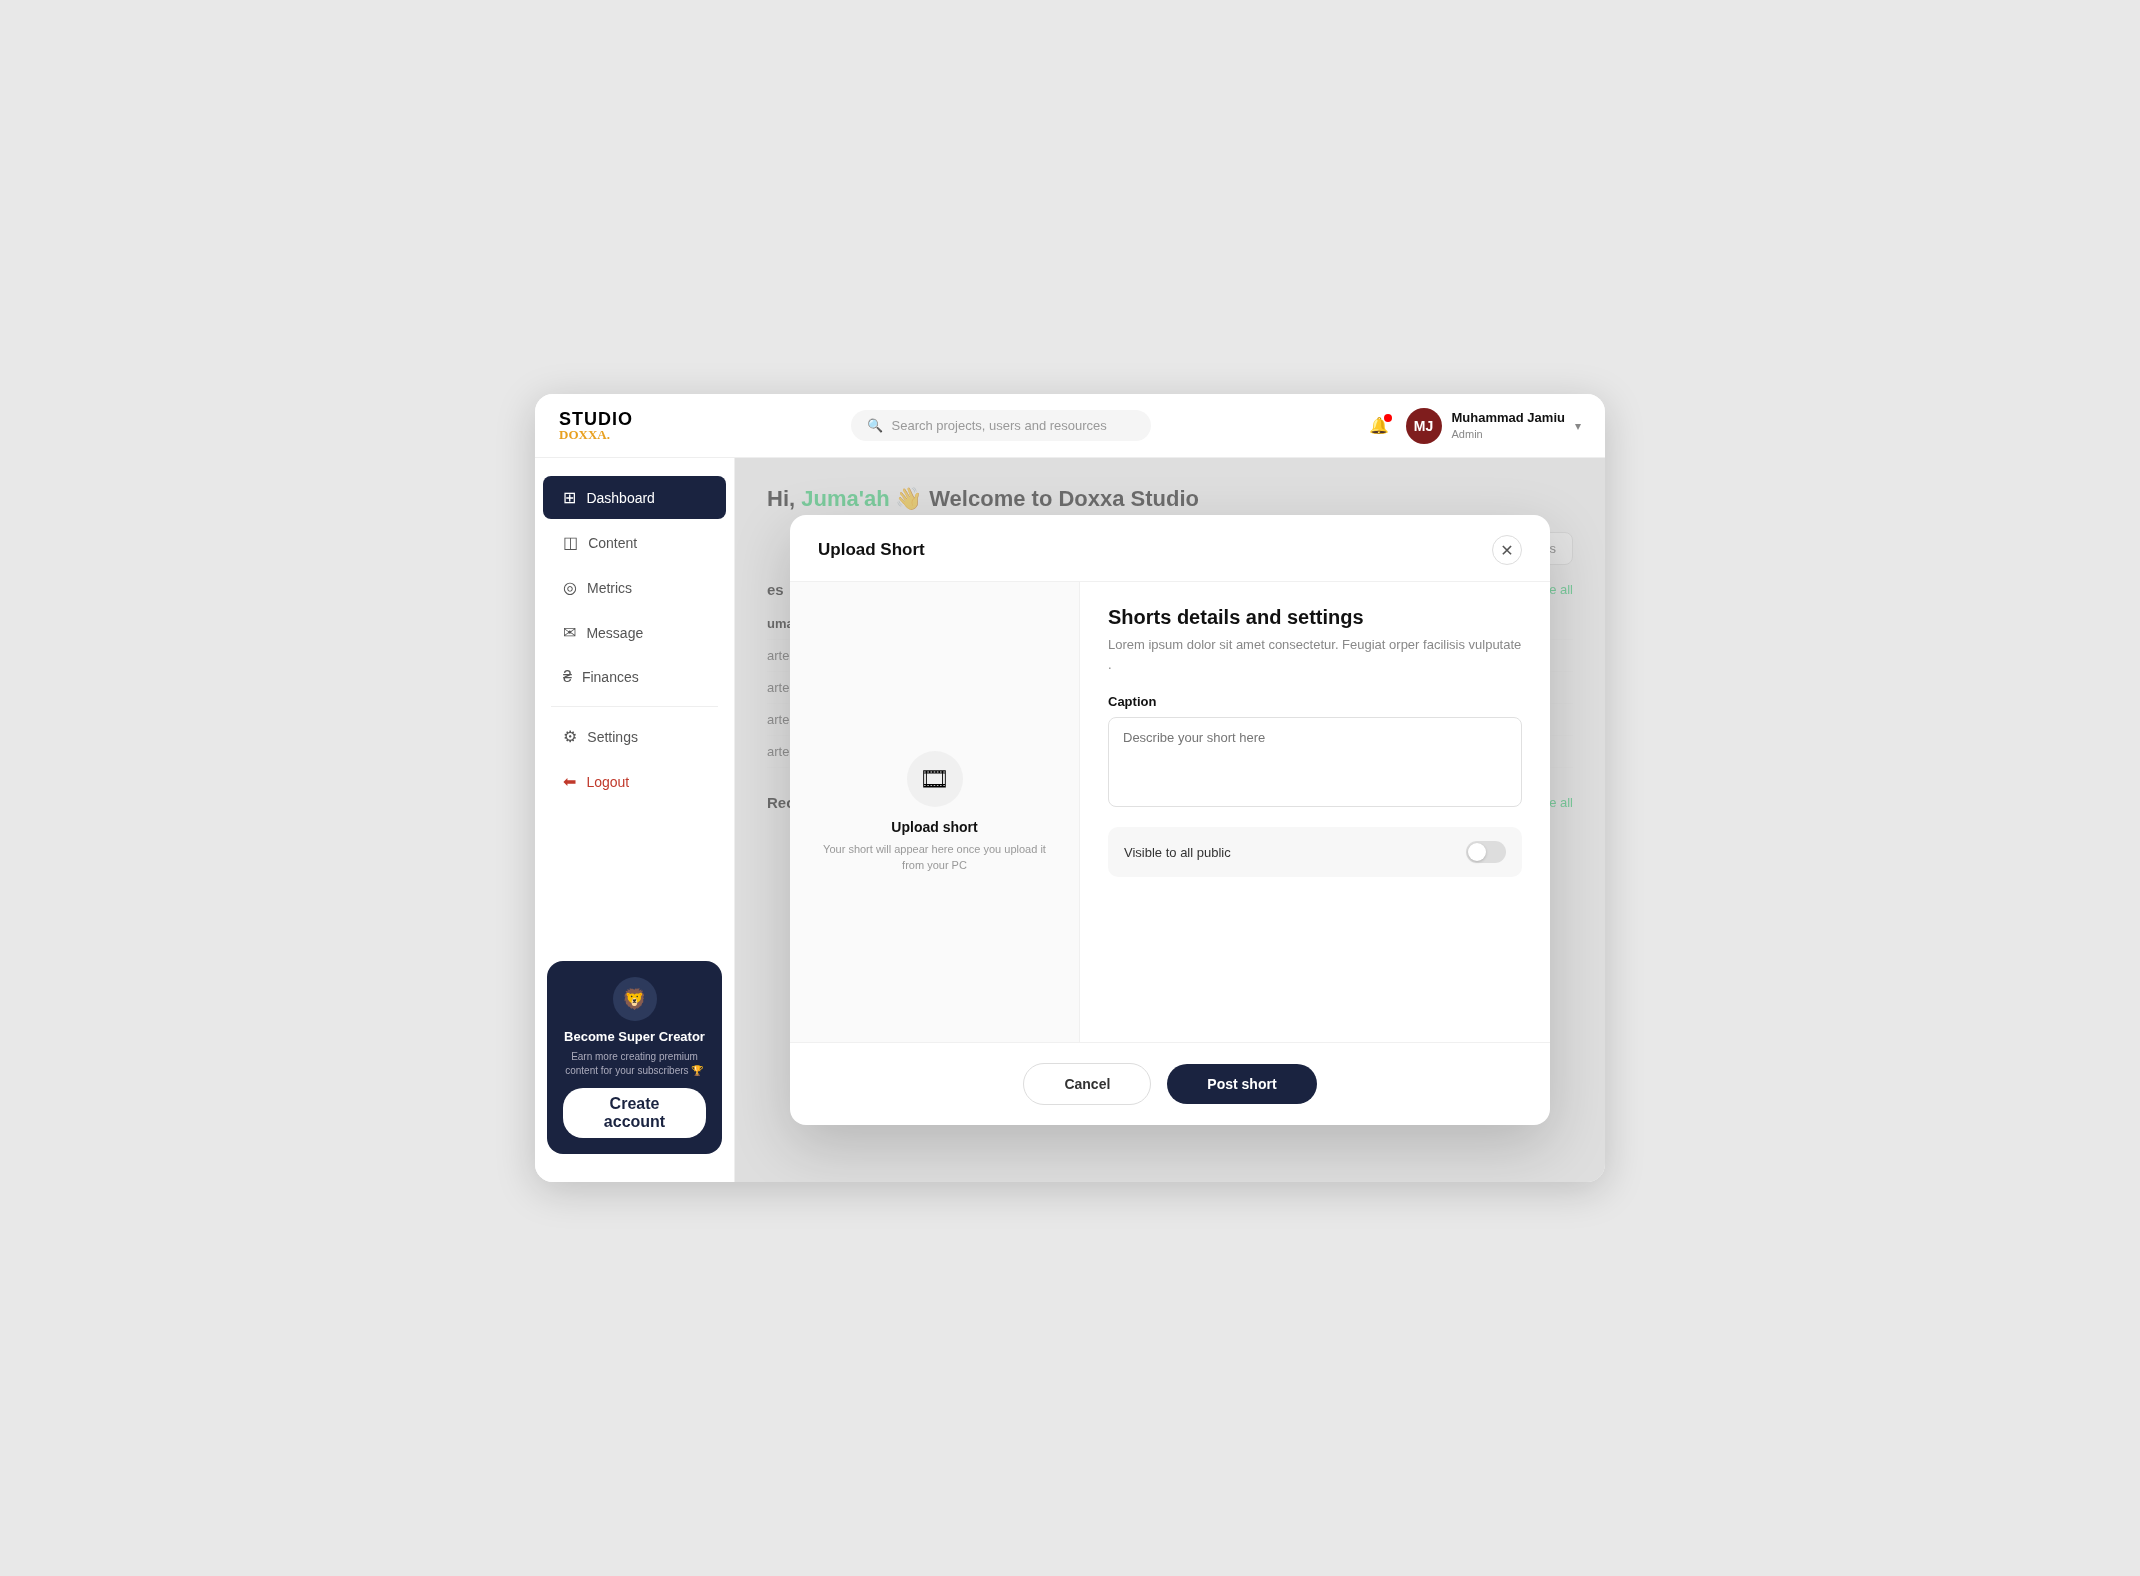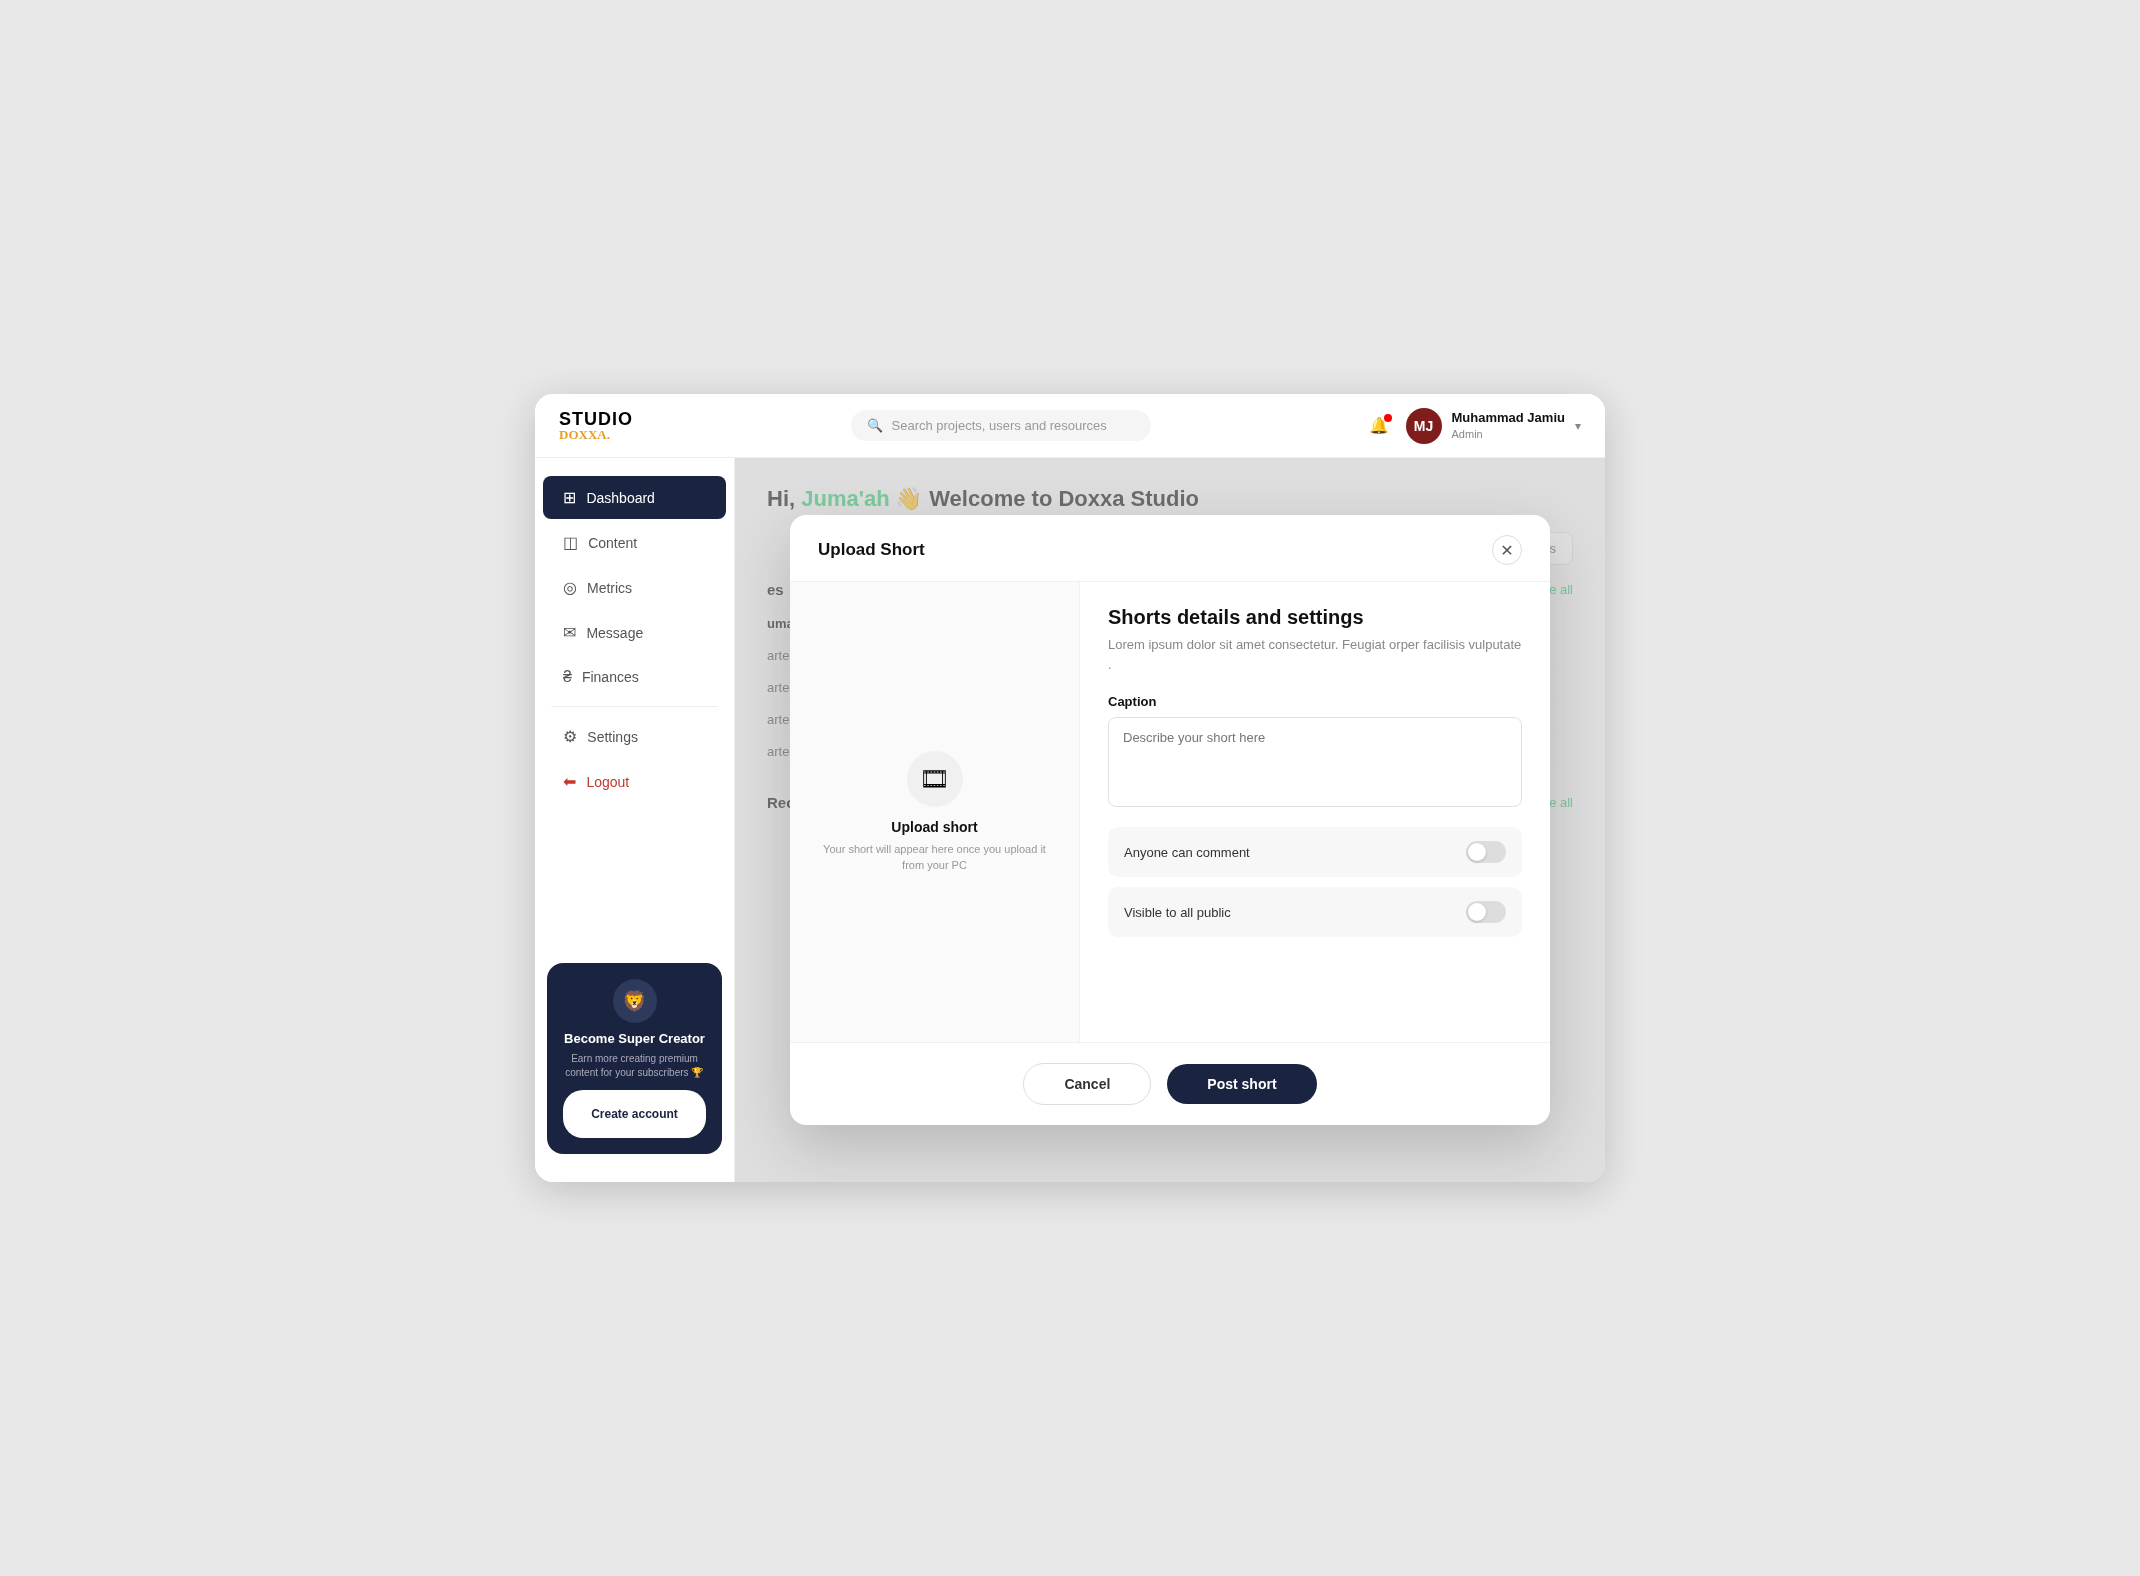--- a/index.html
+++ b/index.html
@@ -600,10 +600,6 @@
                 <div class="field-label">Caption</div>
                 <textarea class="caption-textarea" placeholder="Describe your short here" style=""></textarea>
 
-                <div class="toggle-row">
-                  <span class="toggle-label">Anyone can comment</span>
-                  <div class="toggle-switch"></div>
-                </div>
 
                 <div class="toggle-row">
                   <span class="toggle-label">Visible to all public</span>

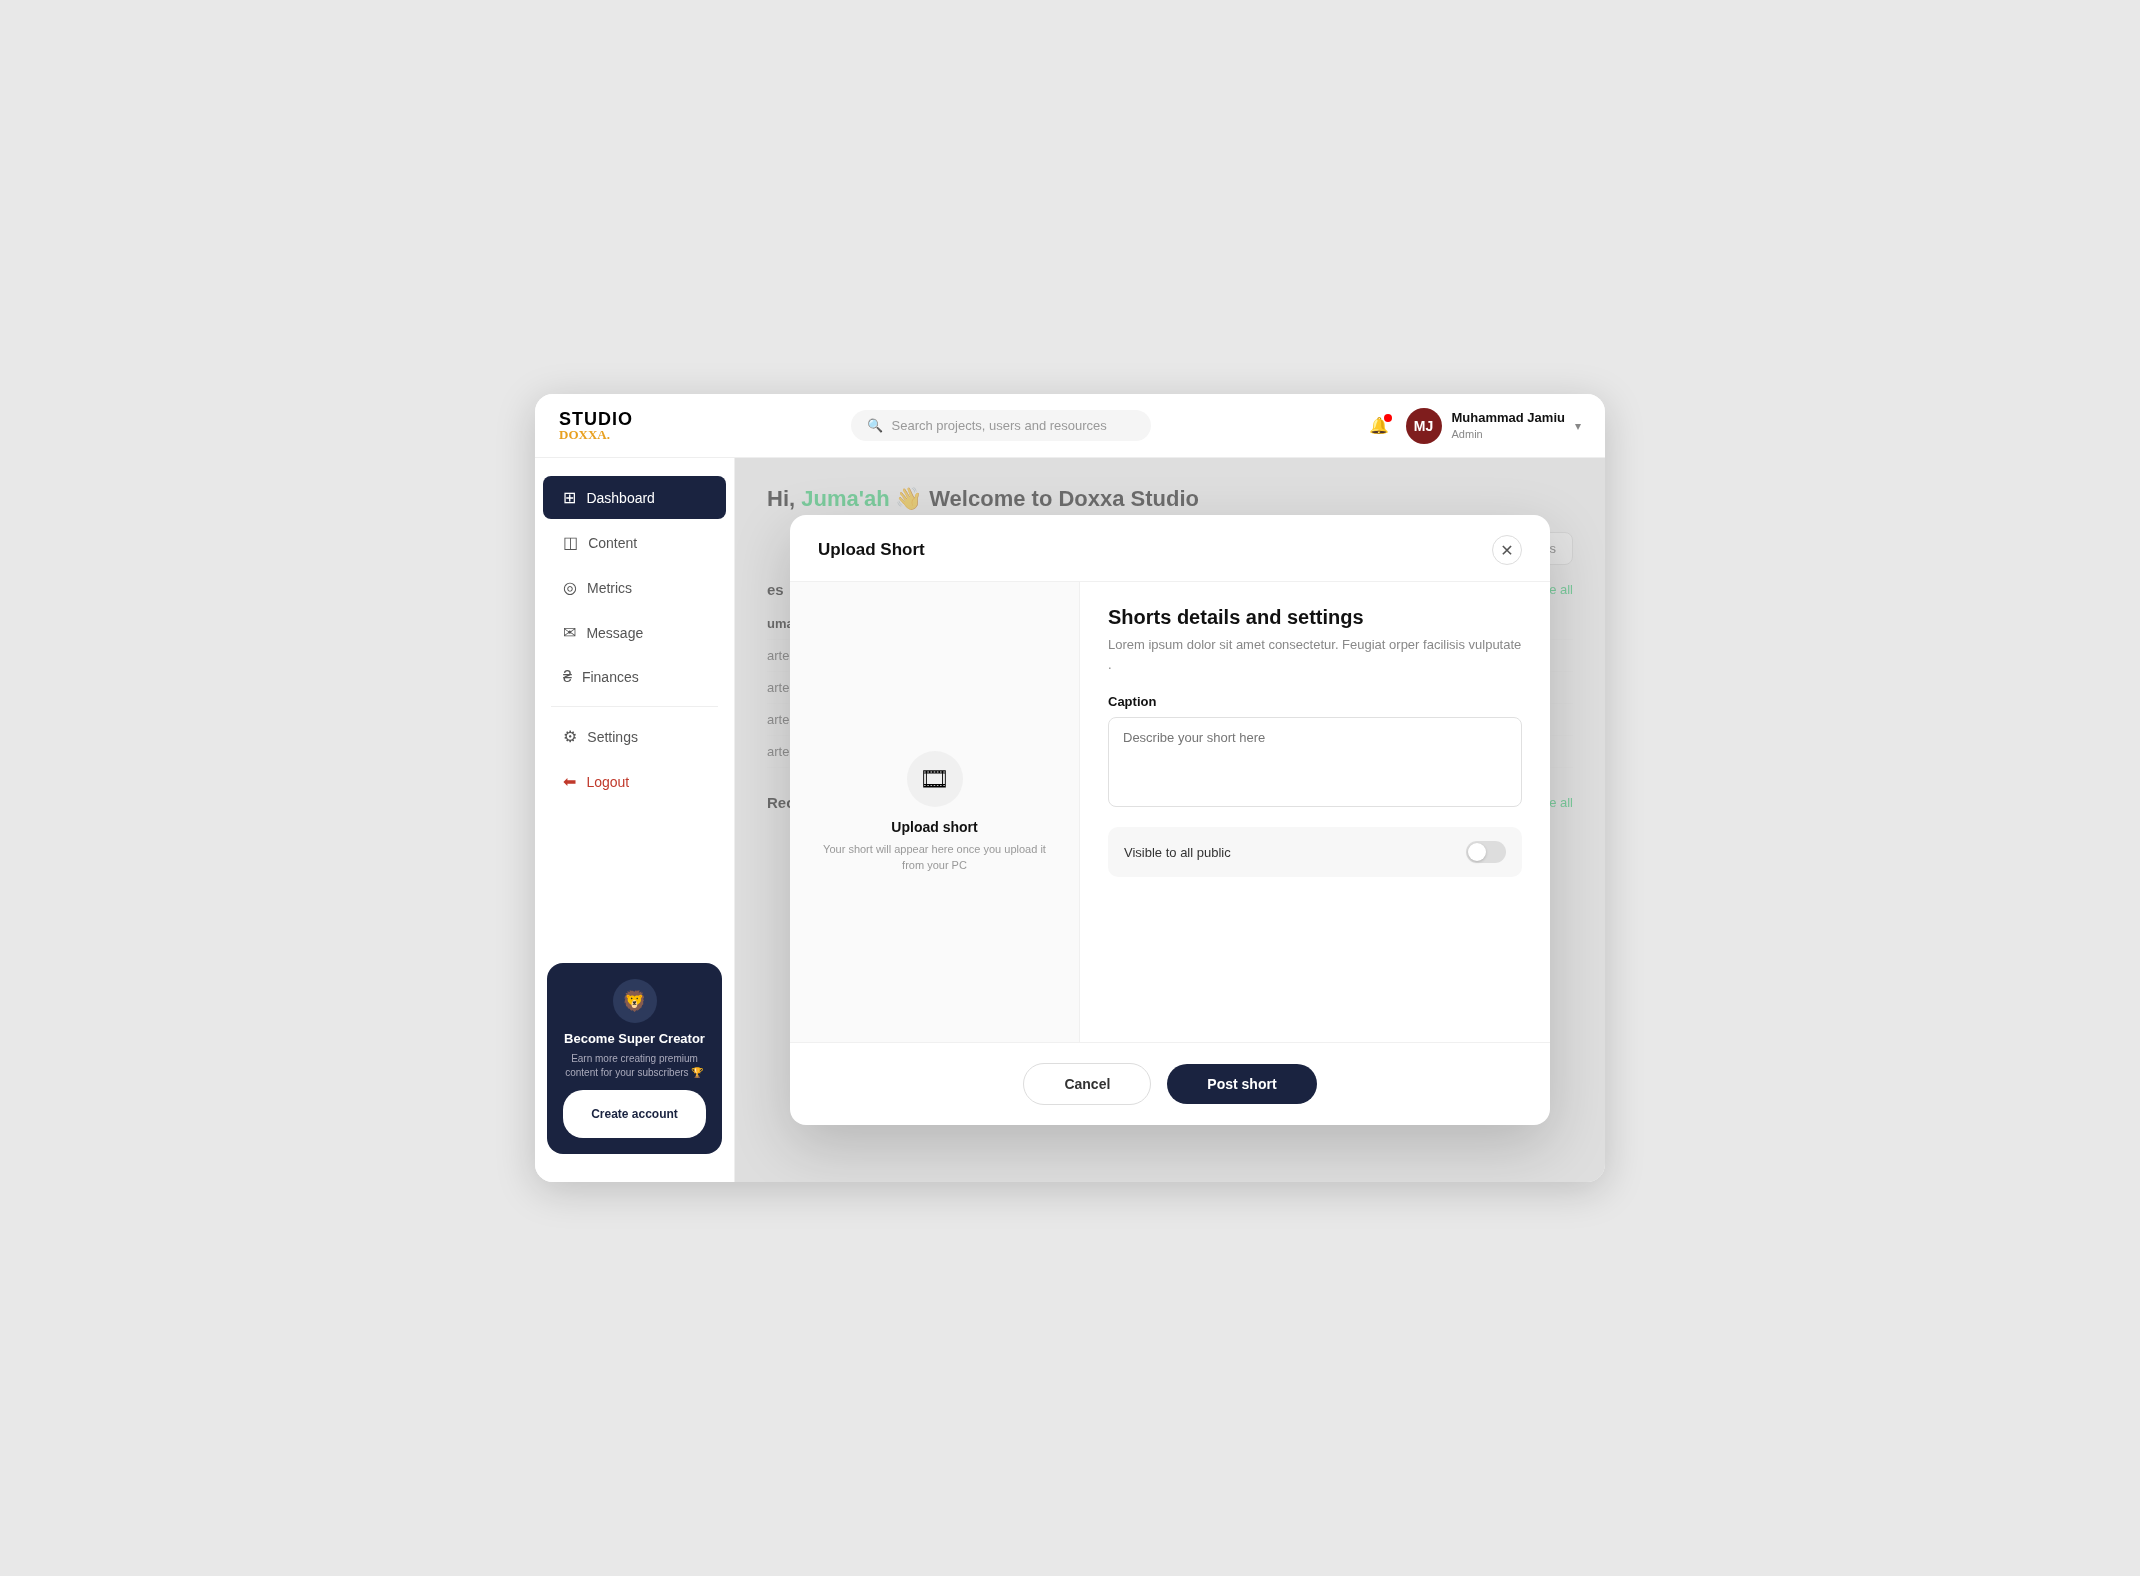--- a/index.html
+++ b/index.html
@@ -191,8 +191,8 @@
       color: #1a2340;
       border: none;
       border-radius: 20px;
-      padding: 17px 16px;
-      font-size: 12px;
+      padding: 7px 16px;
+      font-size: 16px;
       font-weight: 600;
       cursor: pointer;
       width: 100%;

